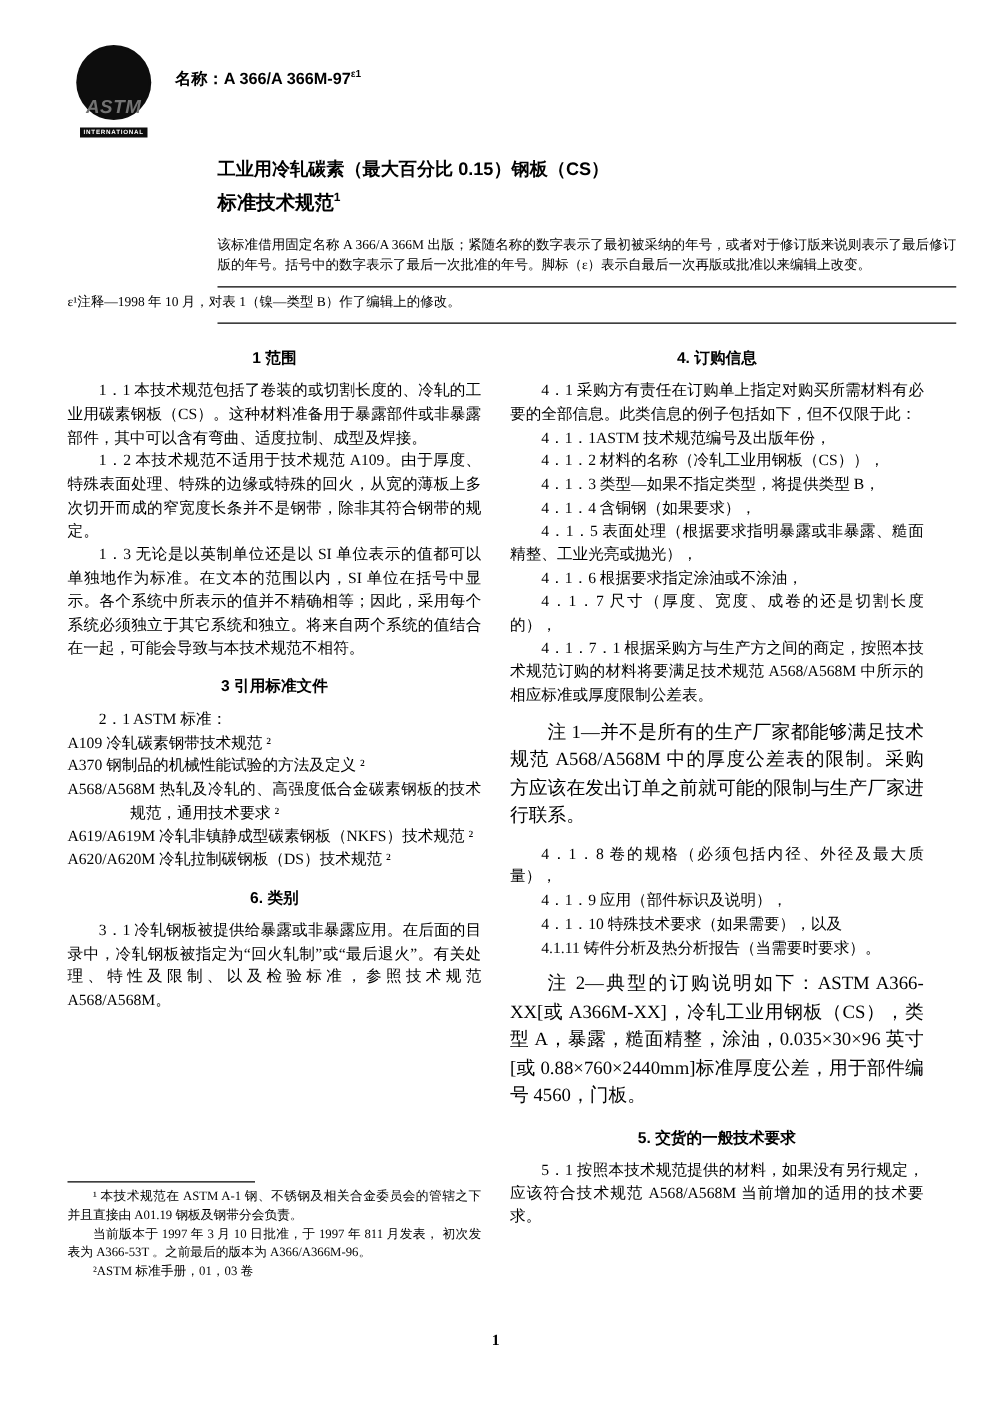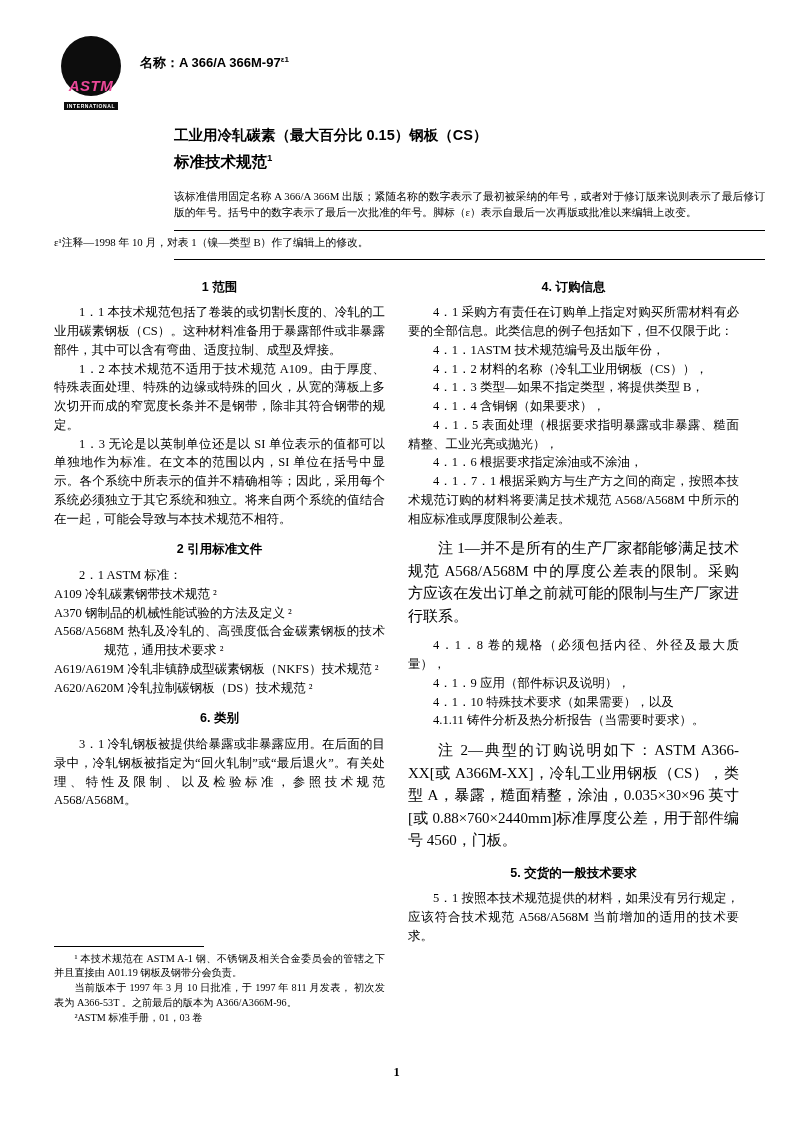--- a/index.html
+++ b/index.html
@@ -26,7 +26,7 @@
     box-shadow: 0 0 0 2px #0d0d0d;
   }
   .logo-text {
-    color: #ec4899; font-weight: bold; font-style: italic;
+    color: #737373; font-weight: bold; font-style: italic;
     font-family: "Liberation Sans", sans-serif; font-size: 15px; letter-spacing: .5px; margin-top: 39px;
   }
   .logo-sub {

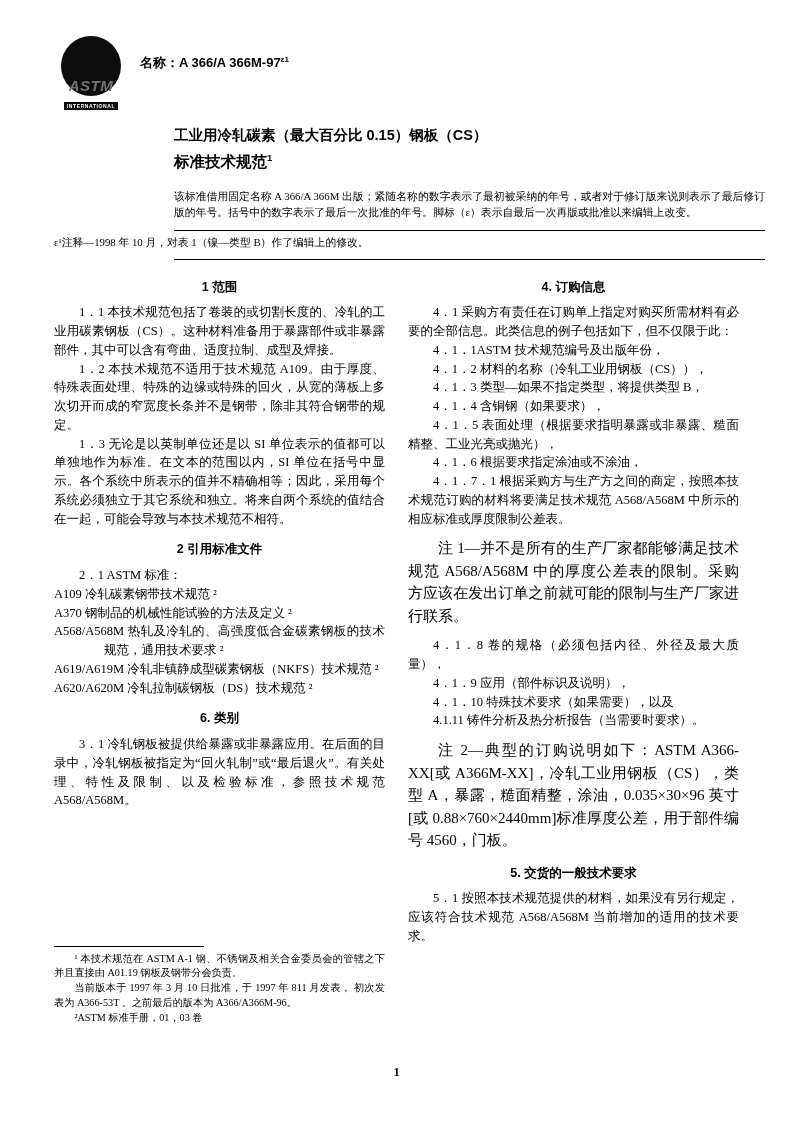--- a/index.html
+++ b/index.html
@@ -142,6 +142,7 @@
       <p class="body-p">4．1．4 含铜钢（如果要求），</p>
       <p class="body-p">4．1．5 表面处理（根据要求指明暴露或非暴露、糙面精整、工业光亮或抛光），</p>
       <p class="body-p">4．1．6 根据要求指定涂油或不涂油，</p>
+      <p class="body-p">4．1．7 尺寸（厚度、宽度、成卷的还是切割长度的），</p>
       <p class="body-p">4．1．7．1 根据采购方与生产方之间的商定，按照本技术规范订购的材料将要满足技术规范 A568/A568M 中所示的相应标准或厚度限制公差表。</p>
 
       <p class="note">注 1—并不是所有的生产厂家都能够满足技术规范 A568/A568M 中的厚度公差表的限制。采购方应该在发出订单之前就可能的限制与生产厂家进行联系。</p>

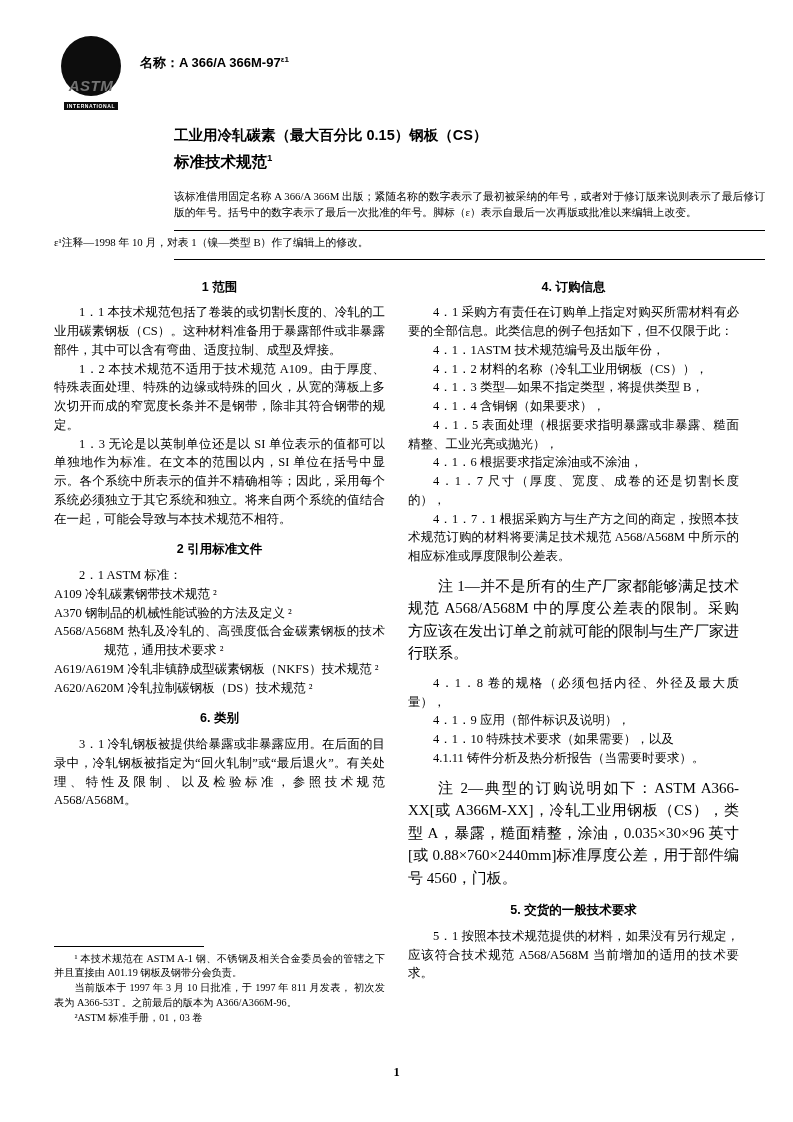--- a/index.html
+++ b/index.html
@@ -114,7 +114,7 @@
       <p class="body-p">1．2 本技术规范不适用于技术规范 A109。由于厚度、特殊表面处理、特殊的边缘或特殊的回火，从宽的薄板上多次切开而成的窄宽度长条并不是钢带，除非其符合钢带的规定。</p>
       <p class="body-p">1．3 无论是以英制单位还是以 SI 单位表示的值都可以单独地作为标准。在文本的范围以内，SI 单位在括号中显示。各个系统中所表示的值并不精确相等；因此，采用每个系统必须独立于其它系统和独立。将来自两个系统的值结合在一起，可能会导致与本技术规范不相符。</p>
 
-      <div class="sec-h">2 引用标准文件</div>
+      <div class="sec-h">3 引用标准文件</div>
       <p class="body-p">2．1 ASTM 标准：</p>
       <p class="ref">A109 冷轧碳素钢带技术规范 ²</p>
       <p class="ref">A370 钢制品的机械性能试验的方法及定义 ²</p>

